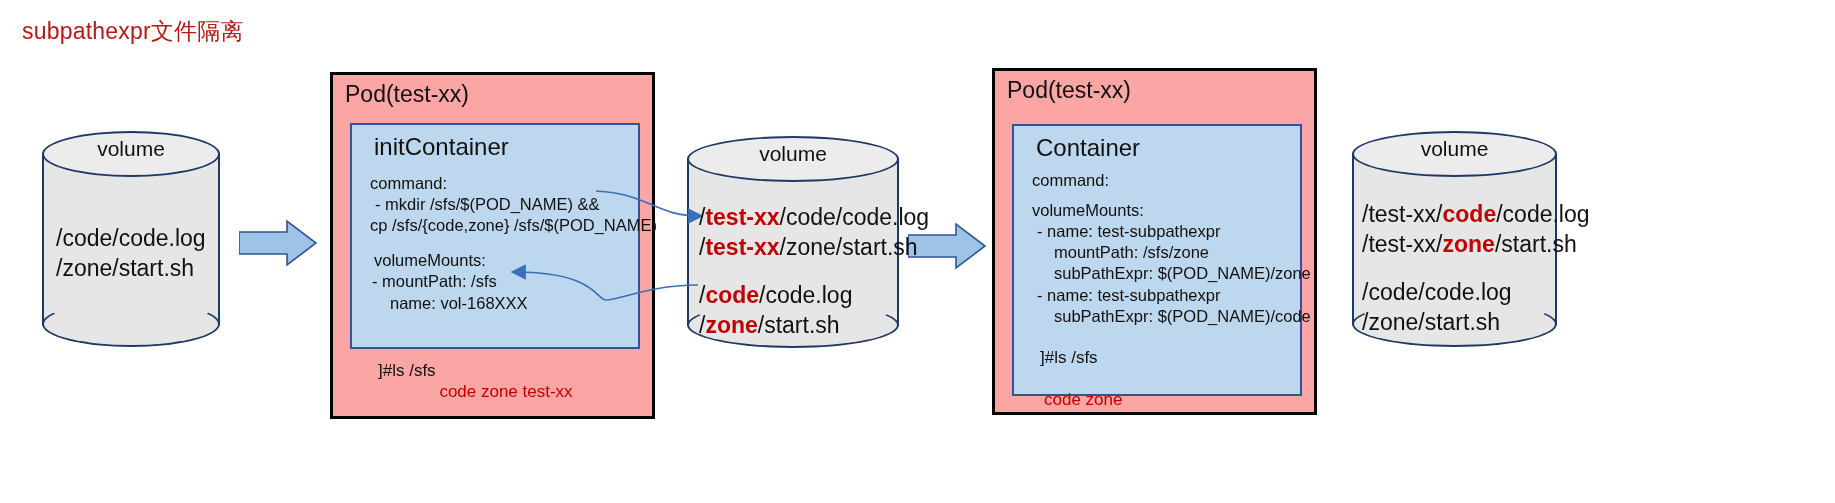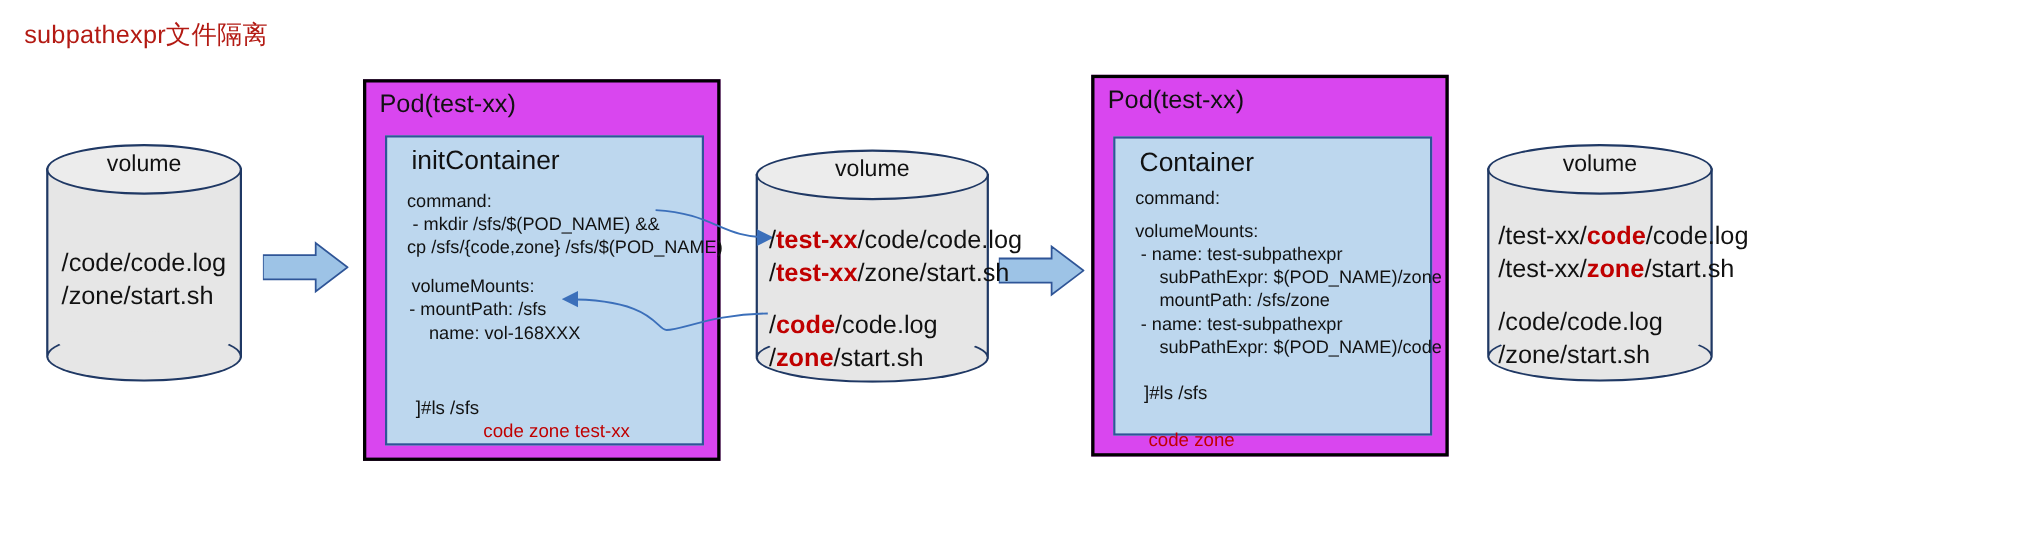--- a/index.html
+++ b/index.html
@@ -29,7 +29,7 @@
   .bold-red{color:#c00000;font-weight:bold;}
 
   
-  .pod{position:absolute;border:3px solid #000;background:#d946ef;box-sizing:border-box;}
+  .pod{position:absolute;border:3px solid #000;background:#fca5a5;box-sizing:border-box;}
   .pod-title{position:absolute;left:12px;top:6px;font-size:23px;}
   .inner{position:absolute;background:#bdd7ee;border:2px solid #2f5597;box-sizing:border-box;}
   .inner-title{position:absolute;left:22px;top:8px;font-size:24px;}

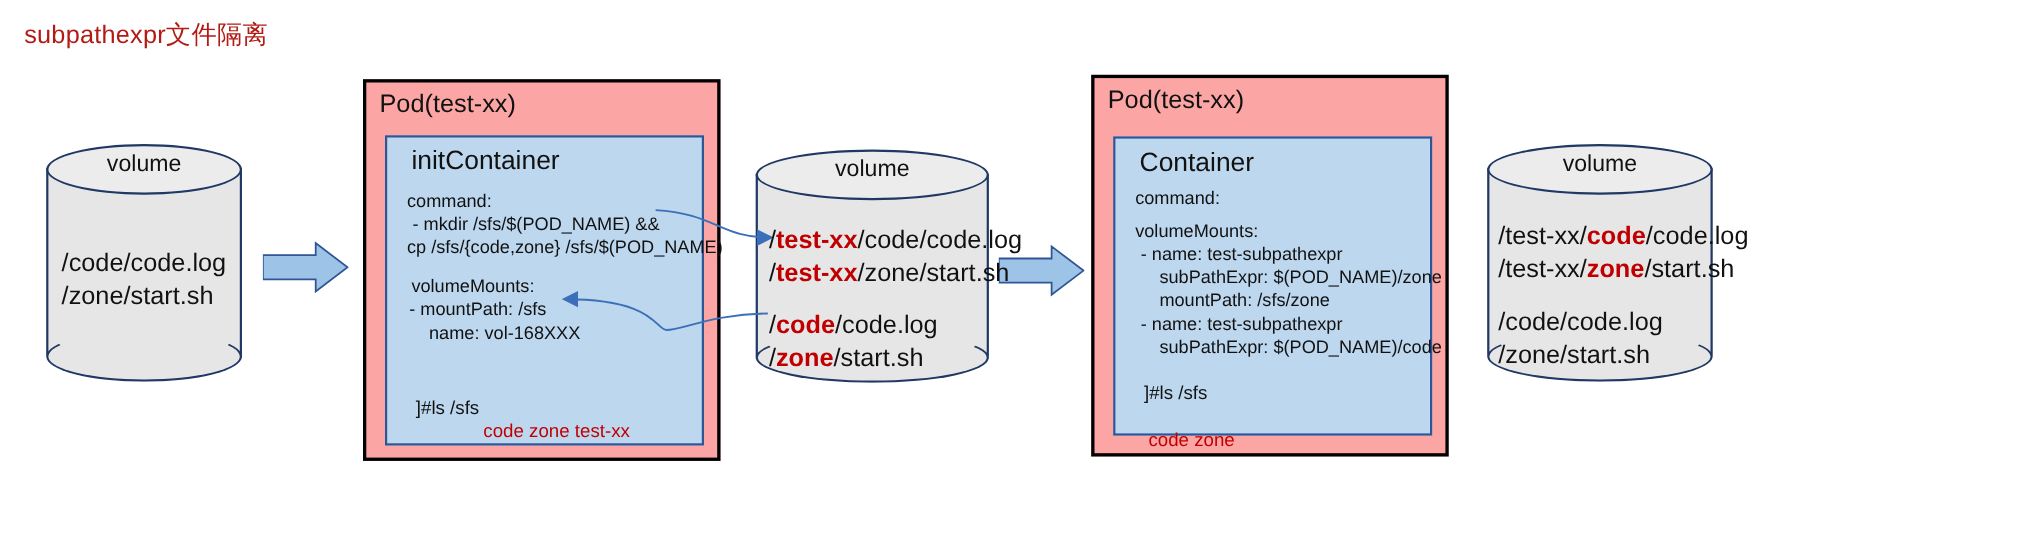--- a/index.html
+++ b/index.html
@@ -70,7 +70,7 @@
 
 <div class="pod" style="left:330px;top:72px;width:325px;height:347px;">
   <div class="pod-title">Pod(test-xx)</div>
-  <div class="inner" style="left:17px;top:48px;width:290px;height:282px;">
+  <div class="inner" style="left:17px;top:48px;width:290px;height:226px;">
     <div class="inner-title">initContainer</div>
     <div class="inner-body" style="top:48px;">
       <div>command:</div>

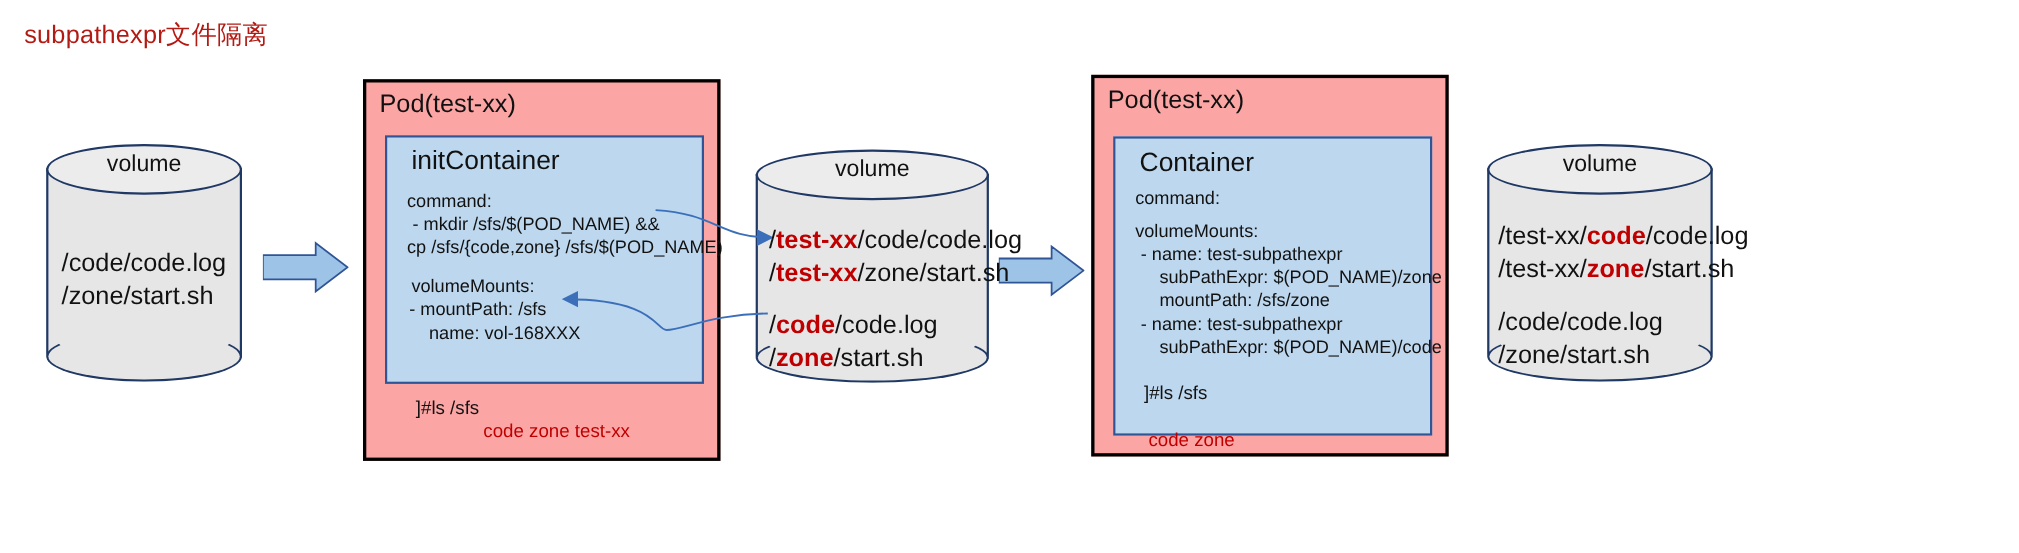--- a/index.html
+++ b/index.html
@@ -116,8 +116,8 @@
       <div class="sp-sm"></div>
       <div>volumeMounts:</div>
       <div style="padding-left:5px;">- name: test-subpathexpr</div>
+      <div style="padding-left:22px;">mountPath: /sfs/zone</div>
       <div style="padding-left:22px;">subPathExpr: $(POD_NAME)/zone</div>
-      <div style="padding-left:22px;">mountPath: /sfs/zone</div>
       <div style="padding-left:5px;">- name: test-subpathexpr</div>
       <div style="padding-left:22px;">subPathExpr: $(POD_NAME)/code</div>
       <div class="sp" style="height:20px;"></div>

